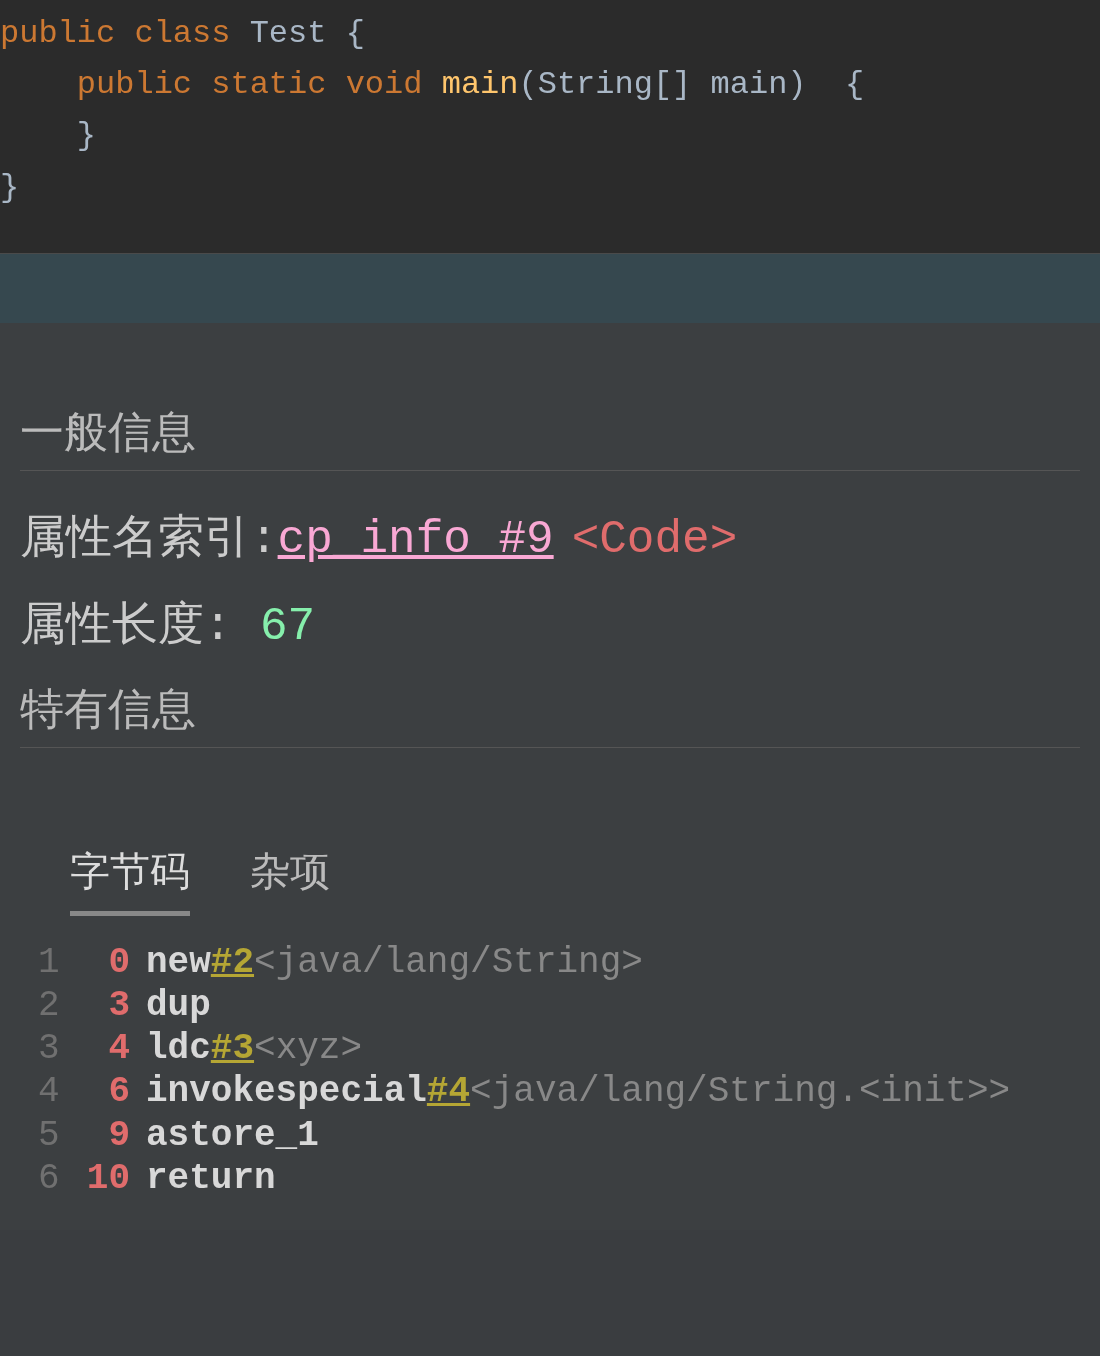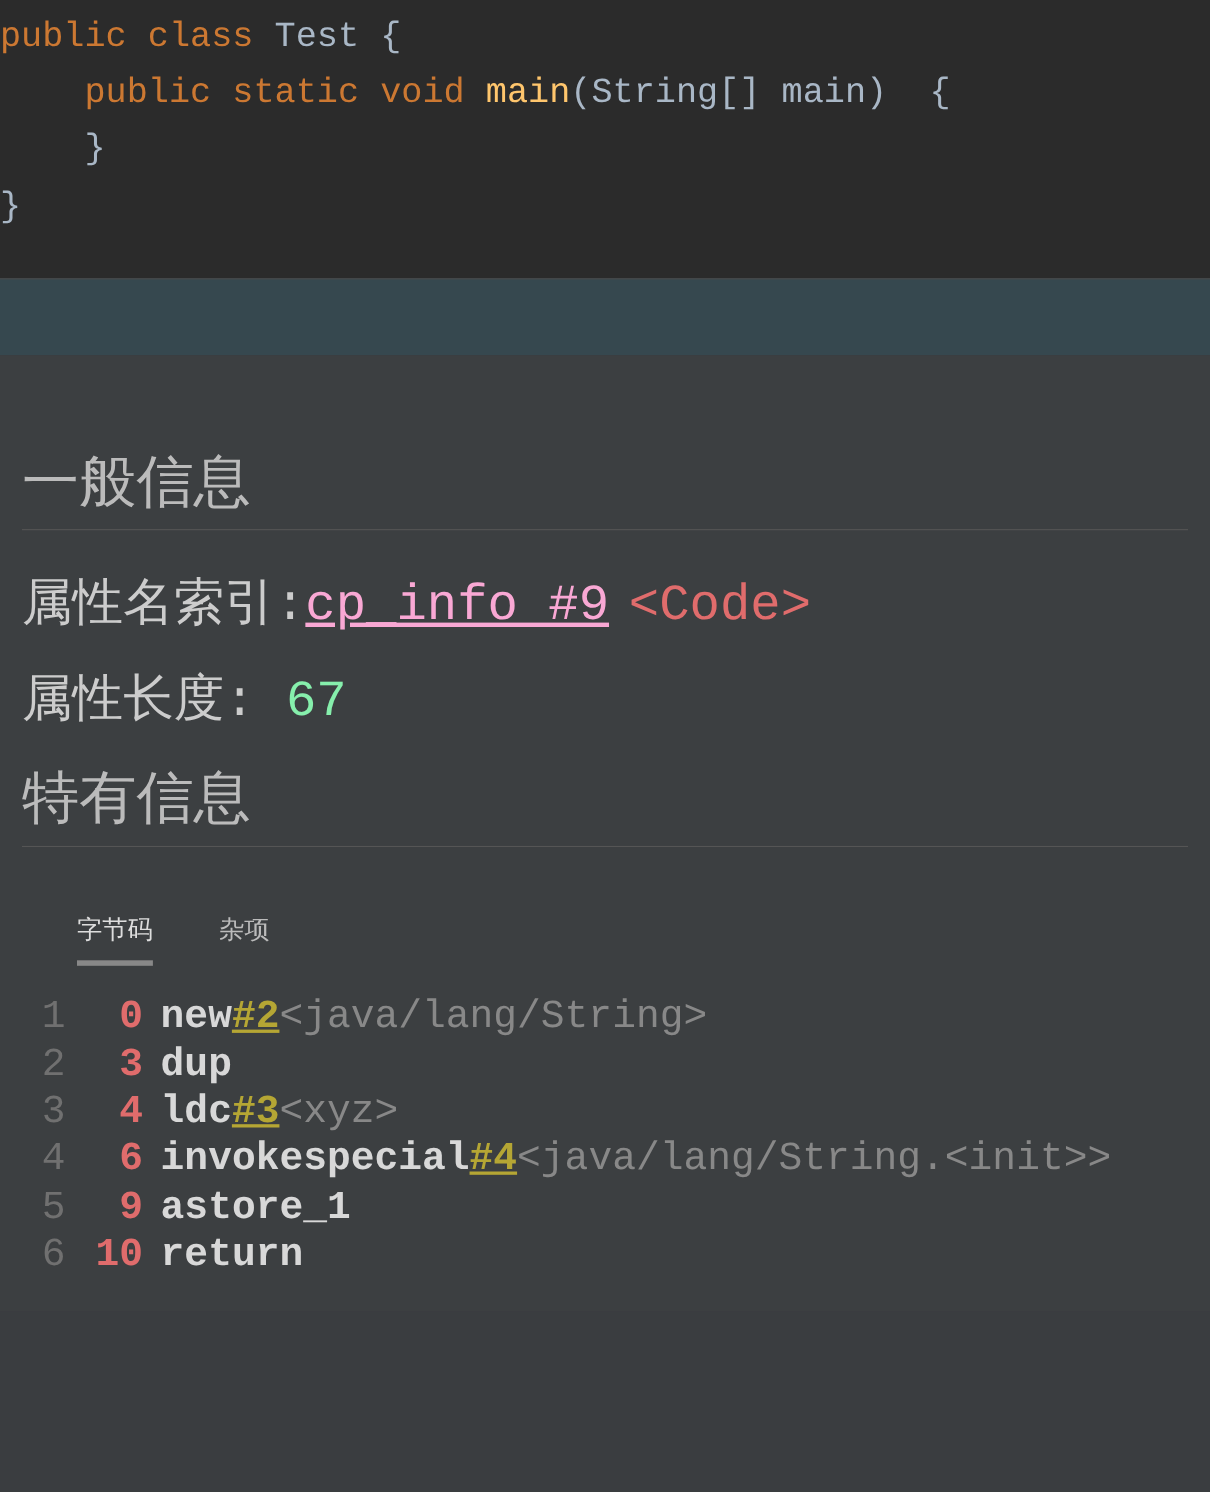--- a/index.html
+++ b/index.html
@@ -43,7 +43,7 @@
     }
     .section-header {
       color: #bbbbbb;
-      font-size: 52px;
+      font-size: 44px;
       border-bottom: 1px solid #555;
       padding-bottom: 8px;
       margin-bottom: 35px;

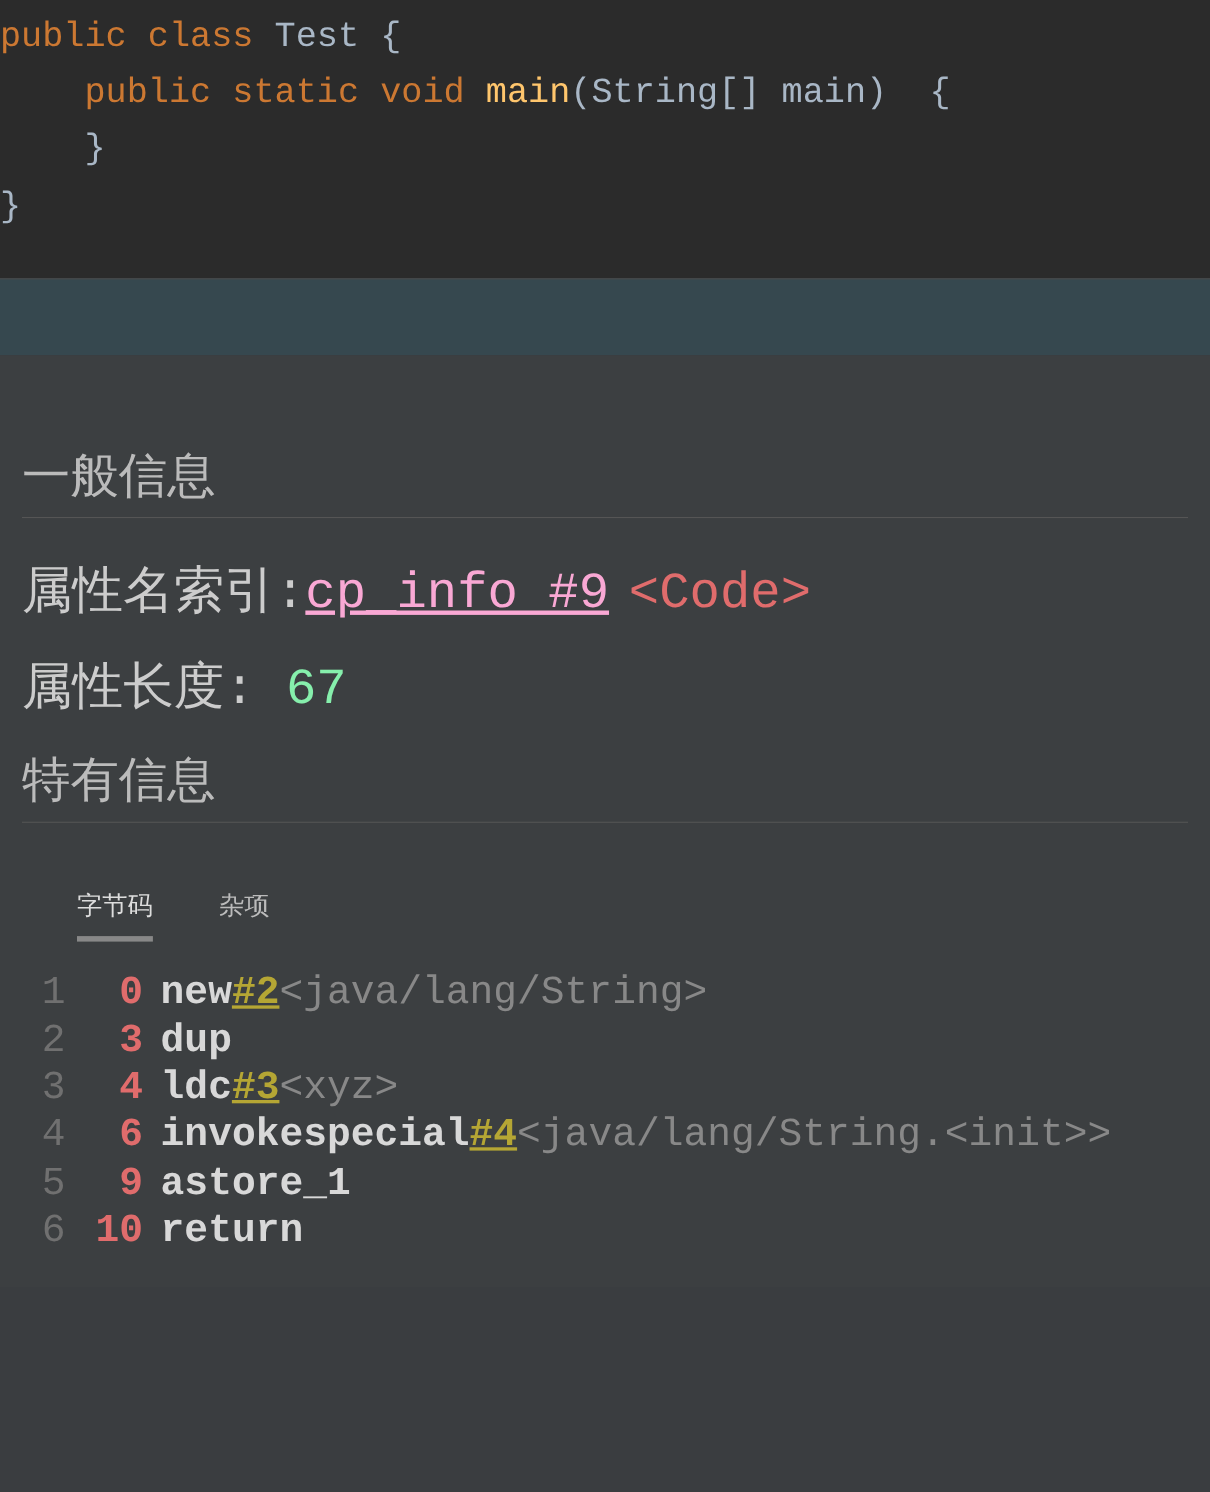--- a/index.html
+++ b/index.html
@@ -77,9 +77,9 @@
       display: flex;
       gap: 60px;
       padding-left: 50px;
-      margin-top: 60px;
+      margin-top: 96px;
       margin-bottom: 25px;
-      font-size: 23px;
+      font-size: 40px;
       color: #bbbbbb;
     }
     .tab-item {

